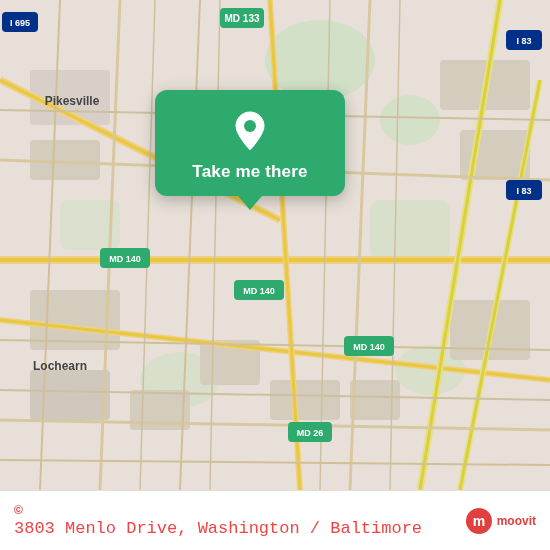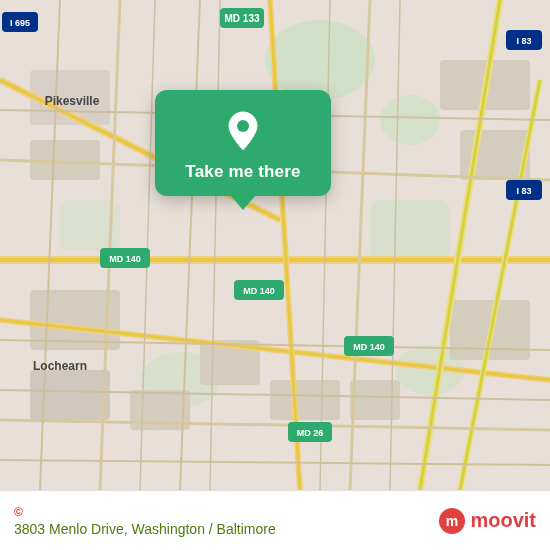--- a/index.html
+++ b/index.html
@@ -32,7 +32,7 @@
       position: absolute;
       top: 90px;
       left: 155px;
-      width: 176px;
+      width: 190px;
       background: #2eaa6e;
       border-radius: 12px;
       display: flex;

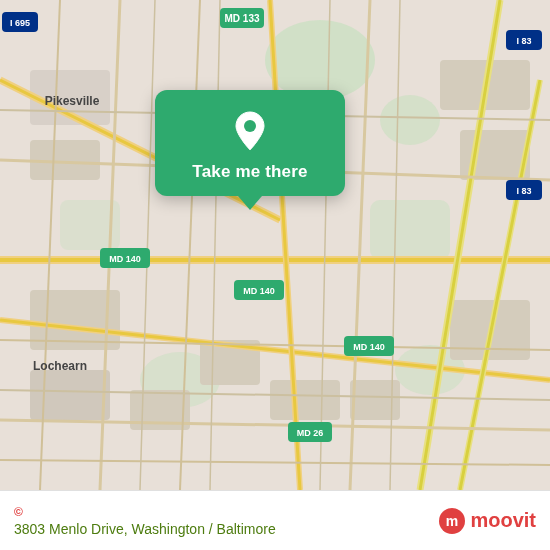--- a/index.html
+++ b/index.html
@@ -98,9 +98,10 @@
     }
 
     #address-label {
-      font-size: 14px;
-      color: #4d7c0f;
+      font-size: 17px;
+      color: #ef4444;
       font-weight: 500;
+      font-family: Liberation Mono, monospace;
     }
 
     #moovit-logo {

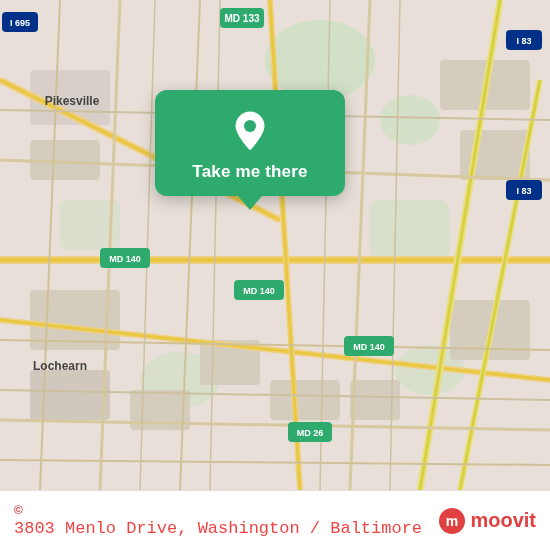--- a/index.html
+++ b/index.html
@@ -117,7 +117,7 @@
     }
 
     #moovit-text {
-      font-size: 20px;
+      font-size: 12px;
       font-weight: bold;
       color: #e04040;
     }

